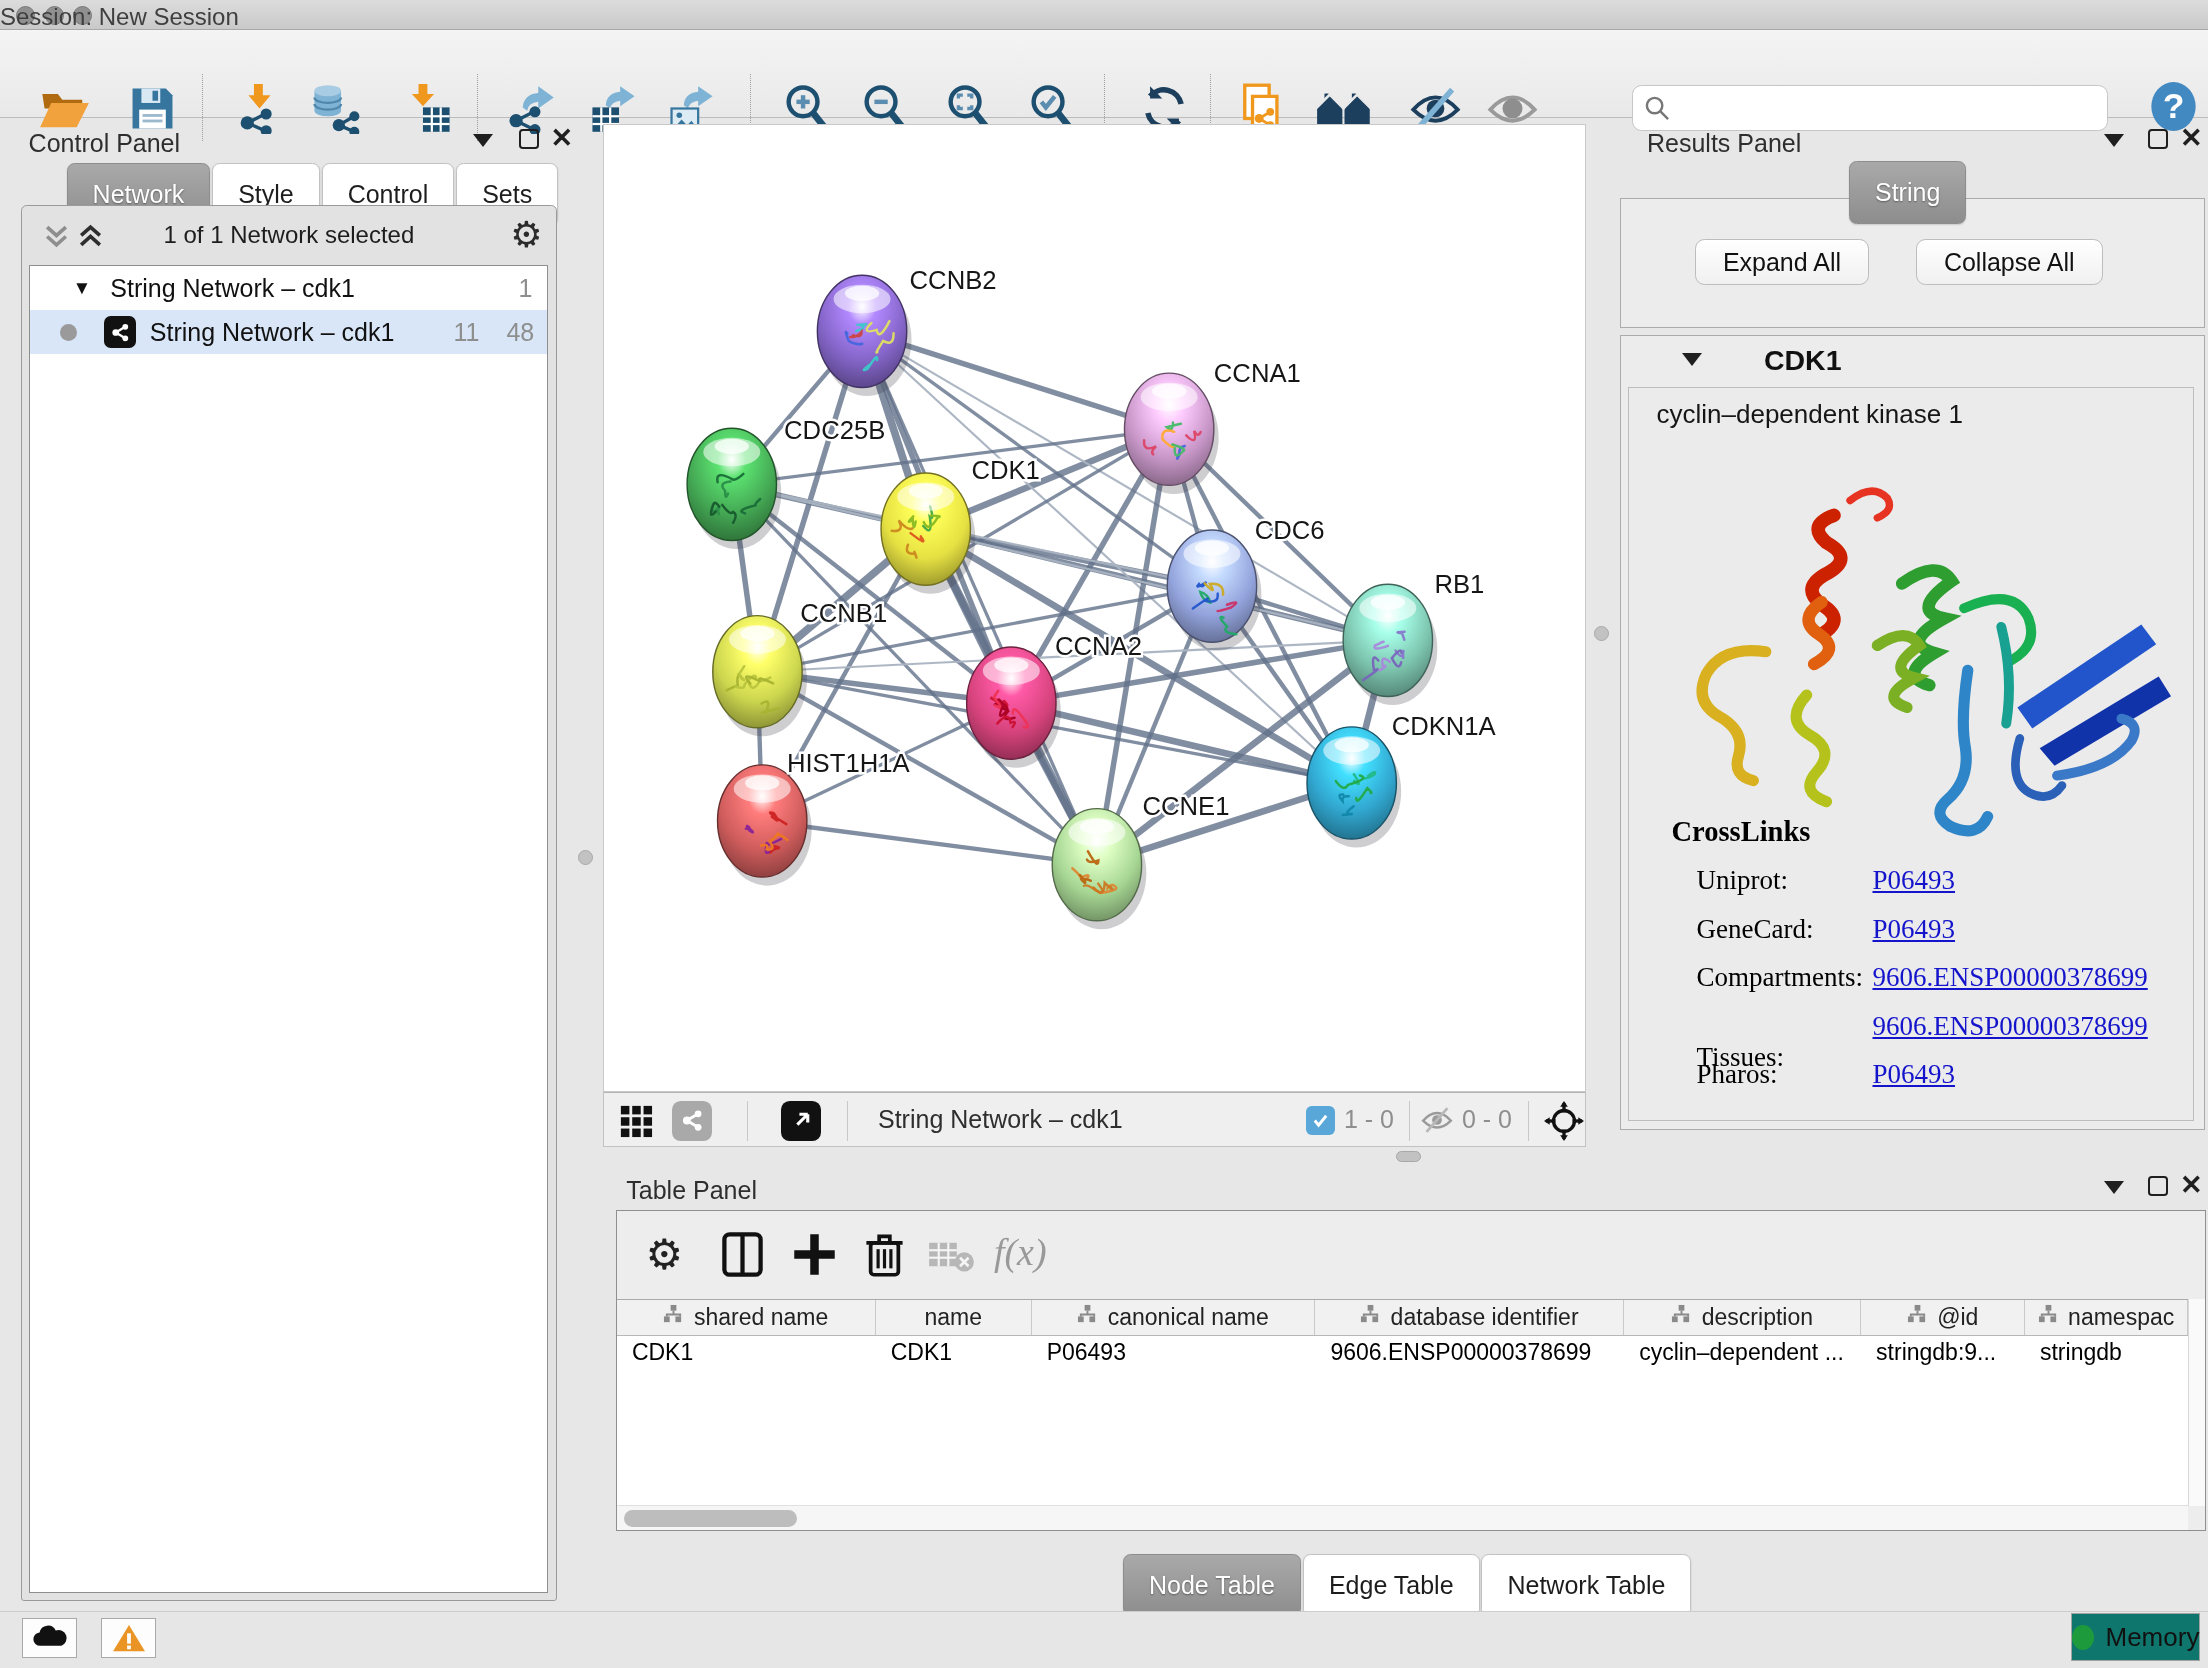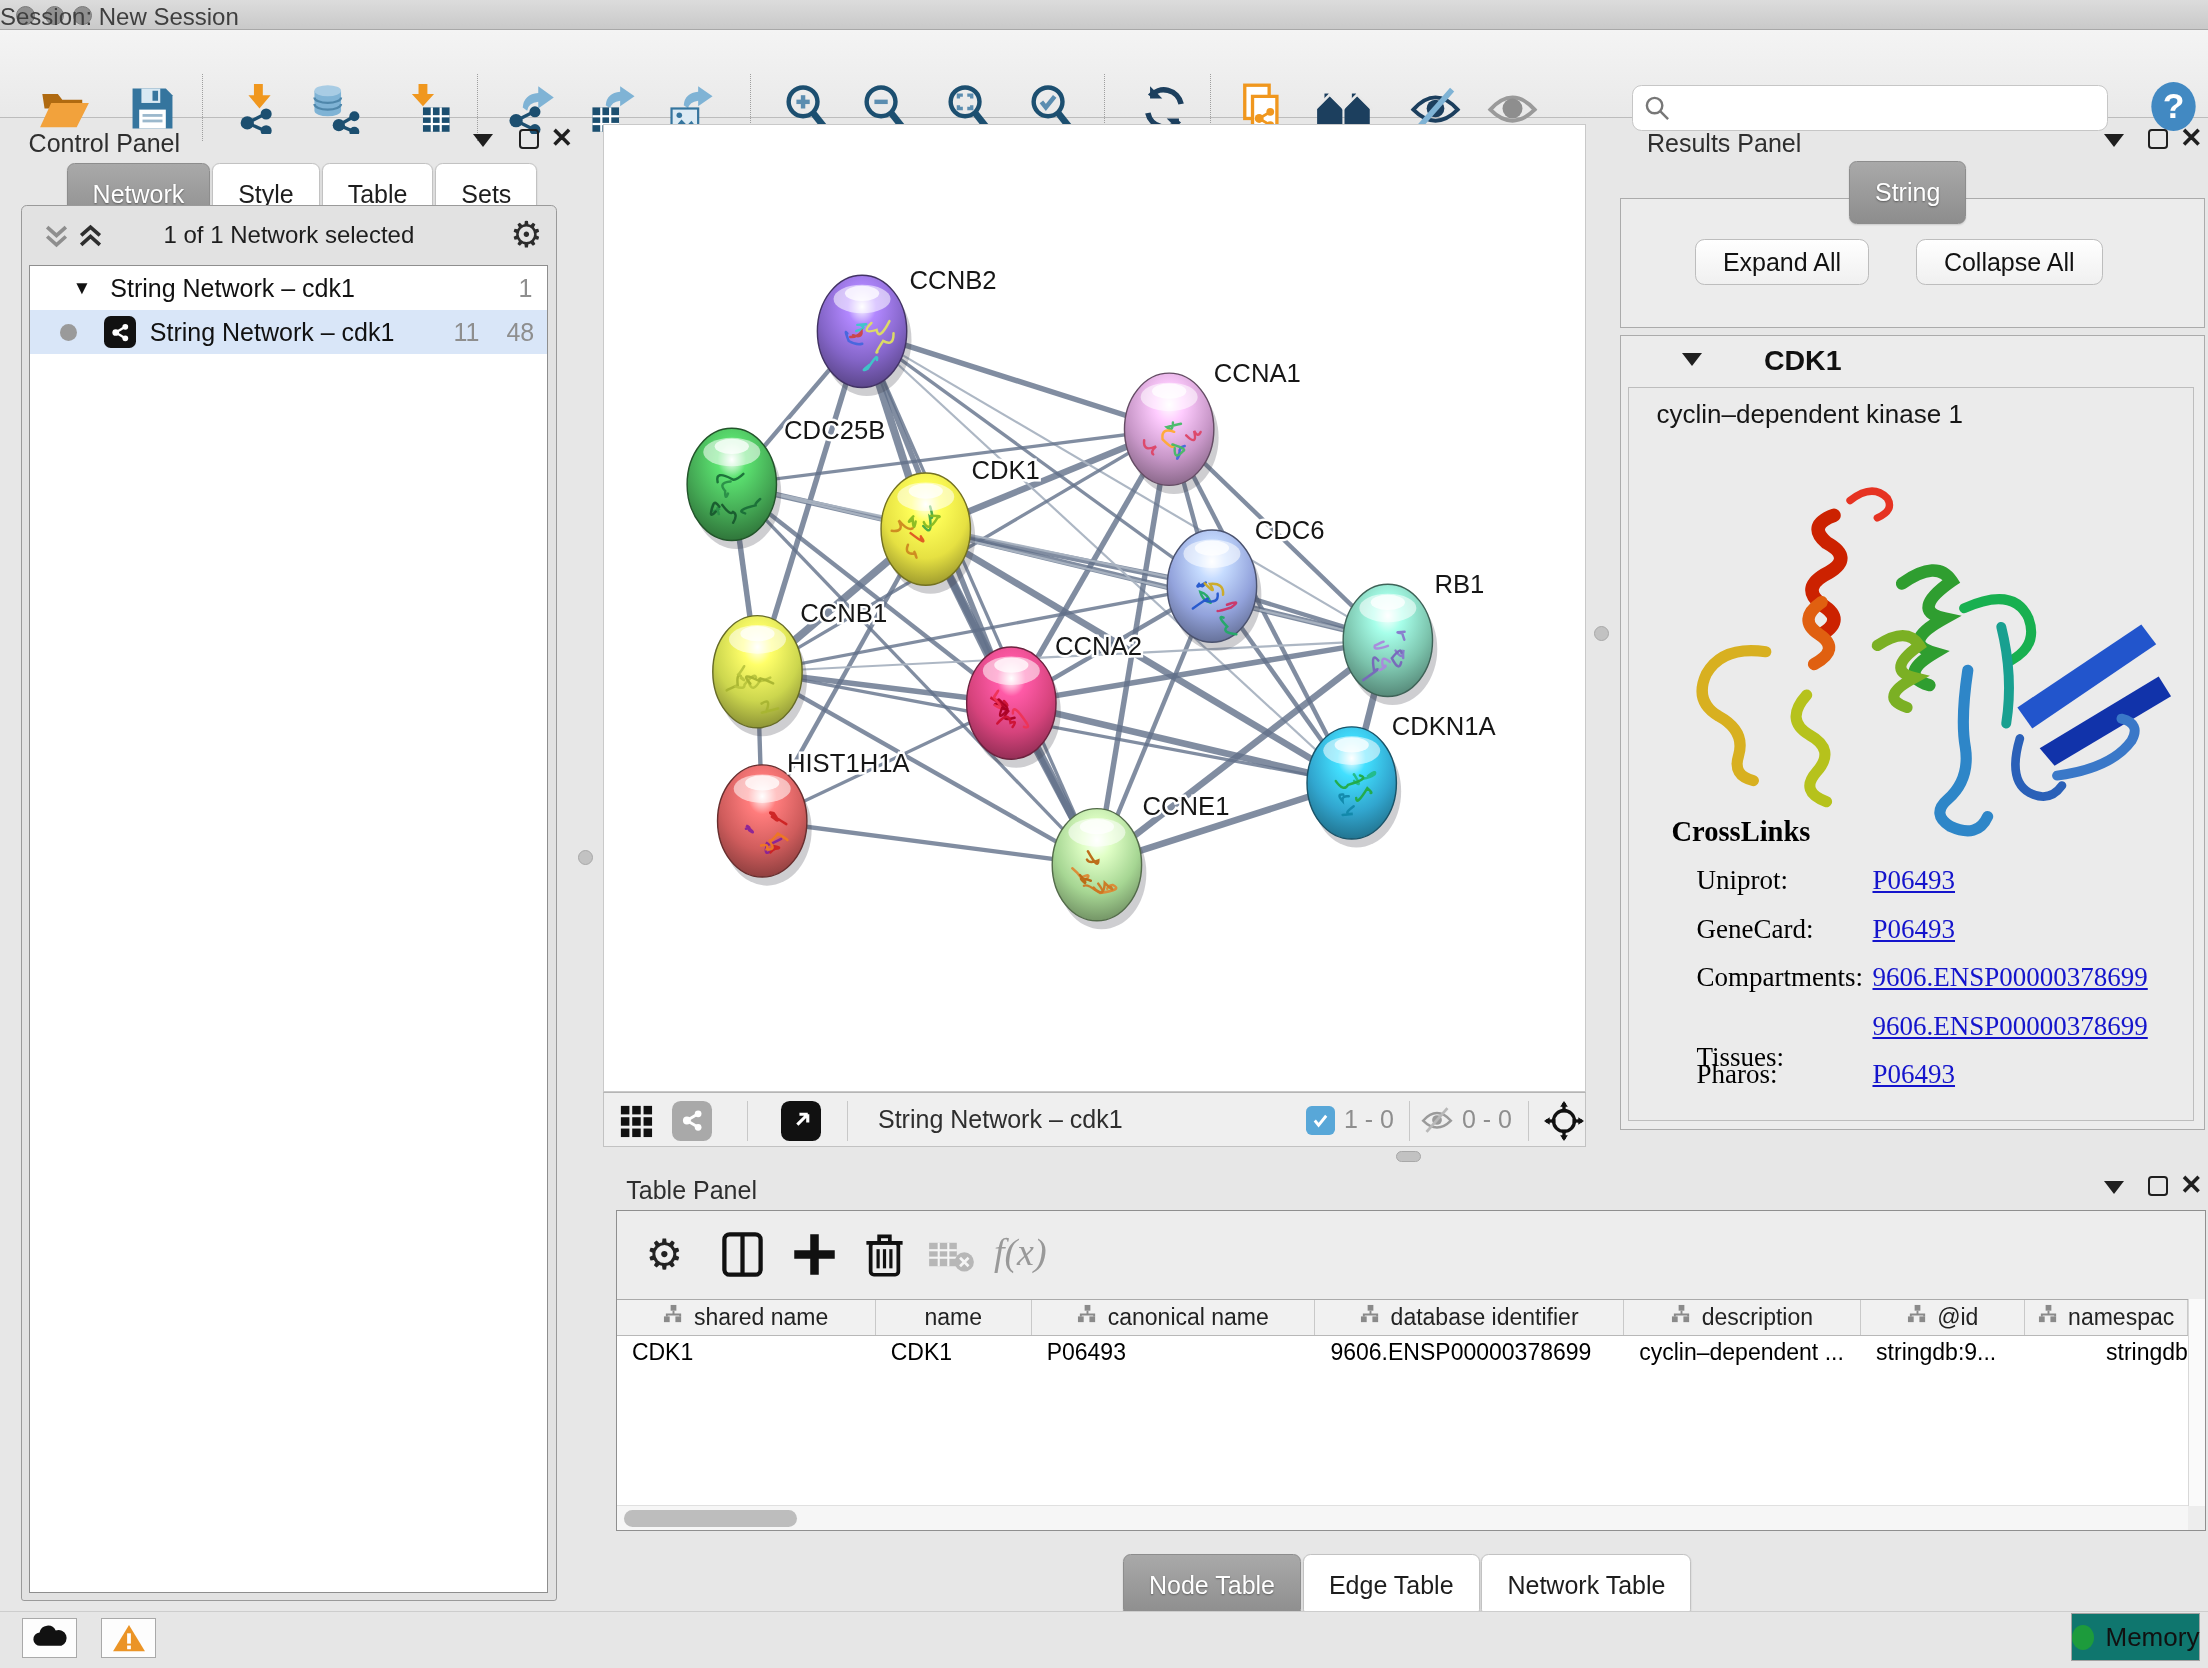--- a/index.html
+++ b/index.html
@@ -287,7 +287,7 @@
     <div class="win-tri" style="left:465px;top:13.3px"></div>
     <div class="win-float" style="left:511px;top:7.6px"></div>
     <div class="win-close" style="left:543px;top:3.8px">✕</div>
-    <div style="position:absolute;left:59px;top:42px"><span class="tab sel">Network</span><span class="tab">Style</span><span class="tab">Table</span><span class="tab">Sets</span></div>
+    <div style="position:absolute;left:59px;top:42px"><span class="tab sel">Network</span><span class="tab">Style</span><span class="tab">Control</span><span class="tab">Sets</span></div>
     <div class="cp-box">
       <div class="cp-subhead">
         <svg style="position:absolute;left:21px;top:17px" width="27" height="27" viewBox="0 0 26 26">

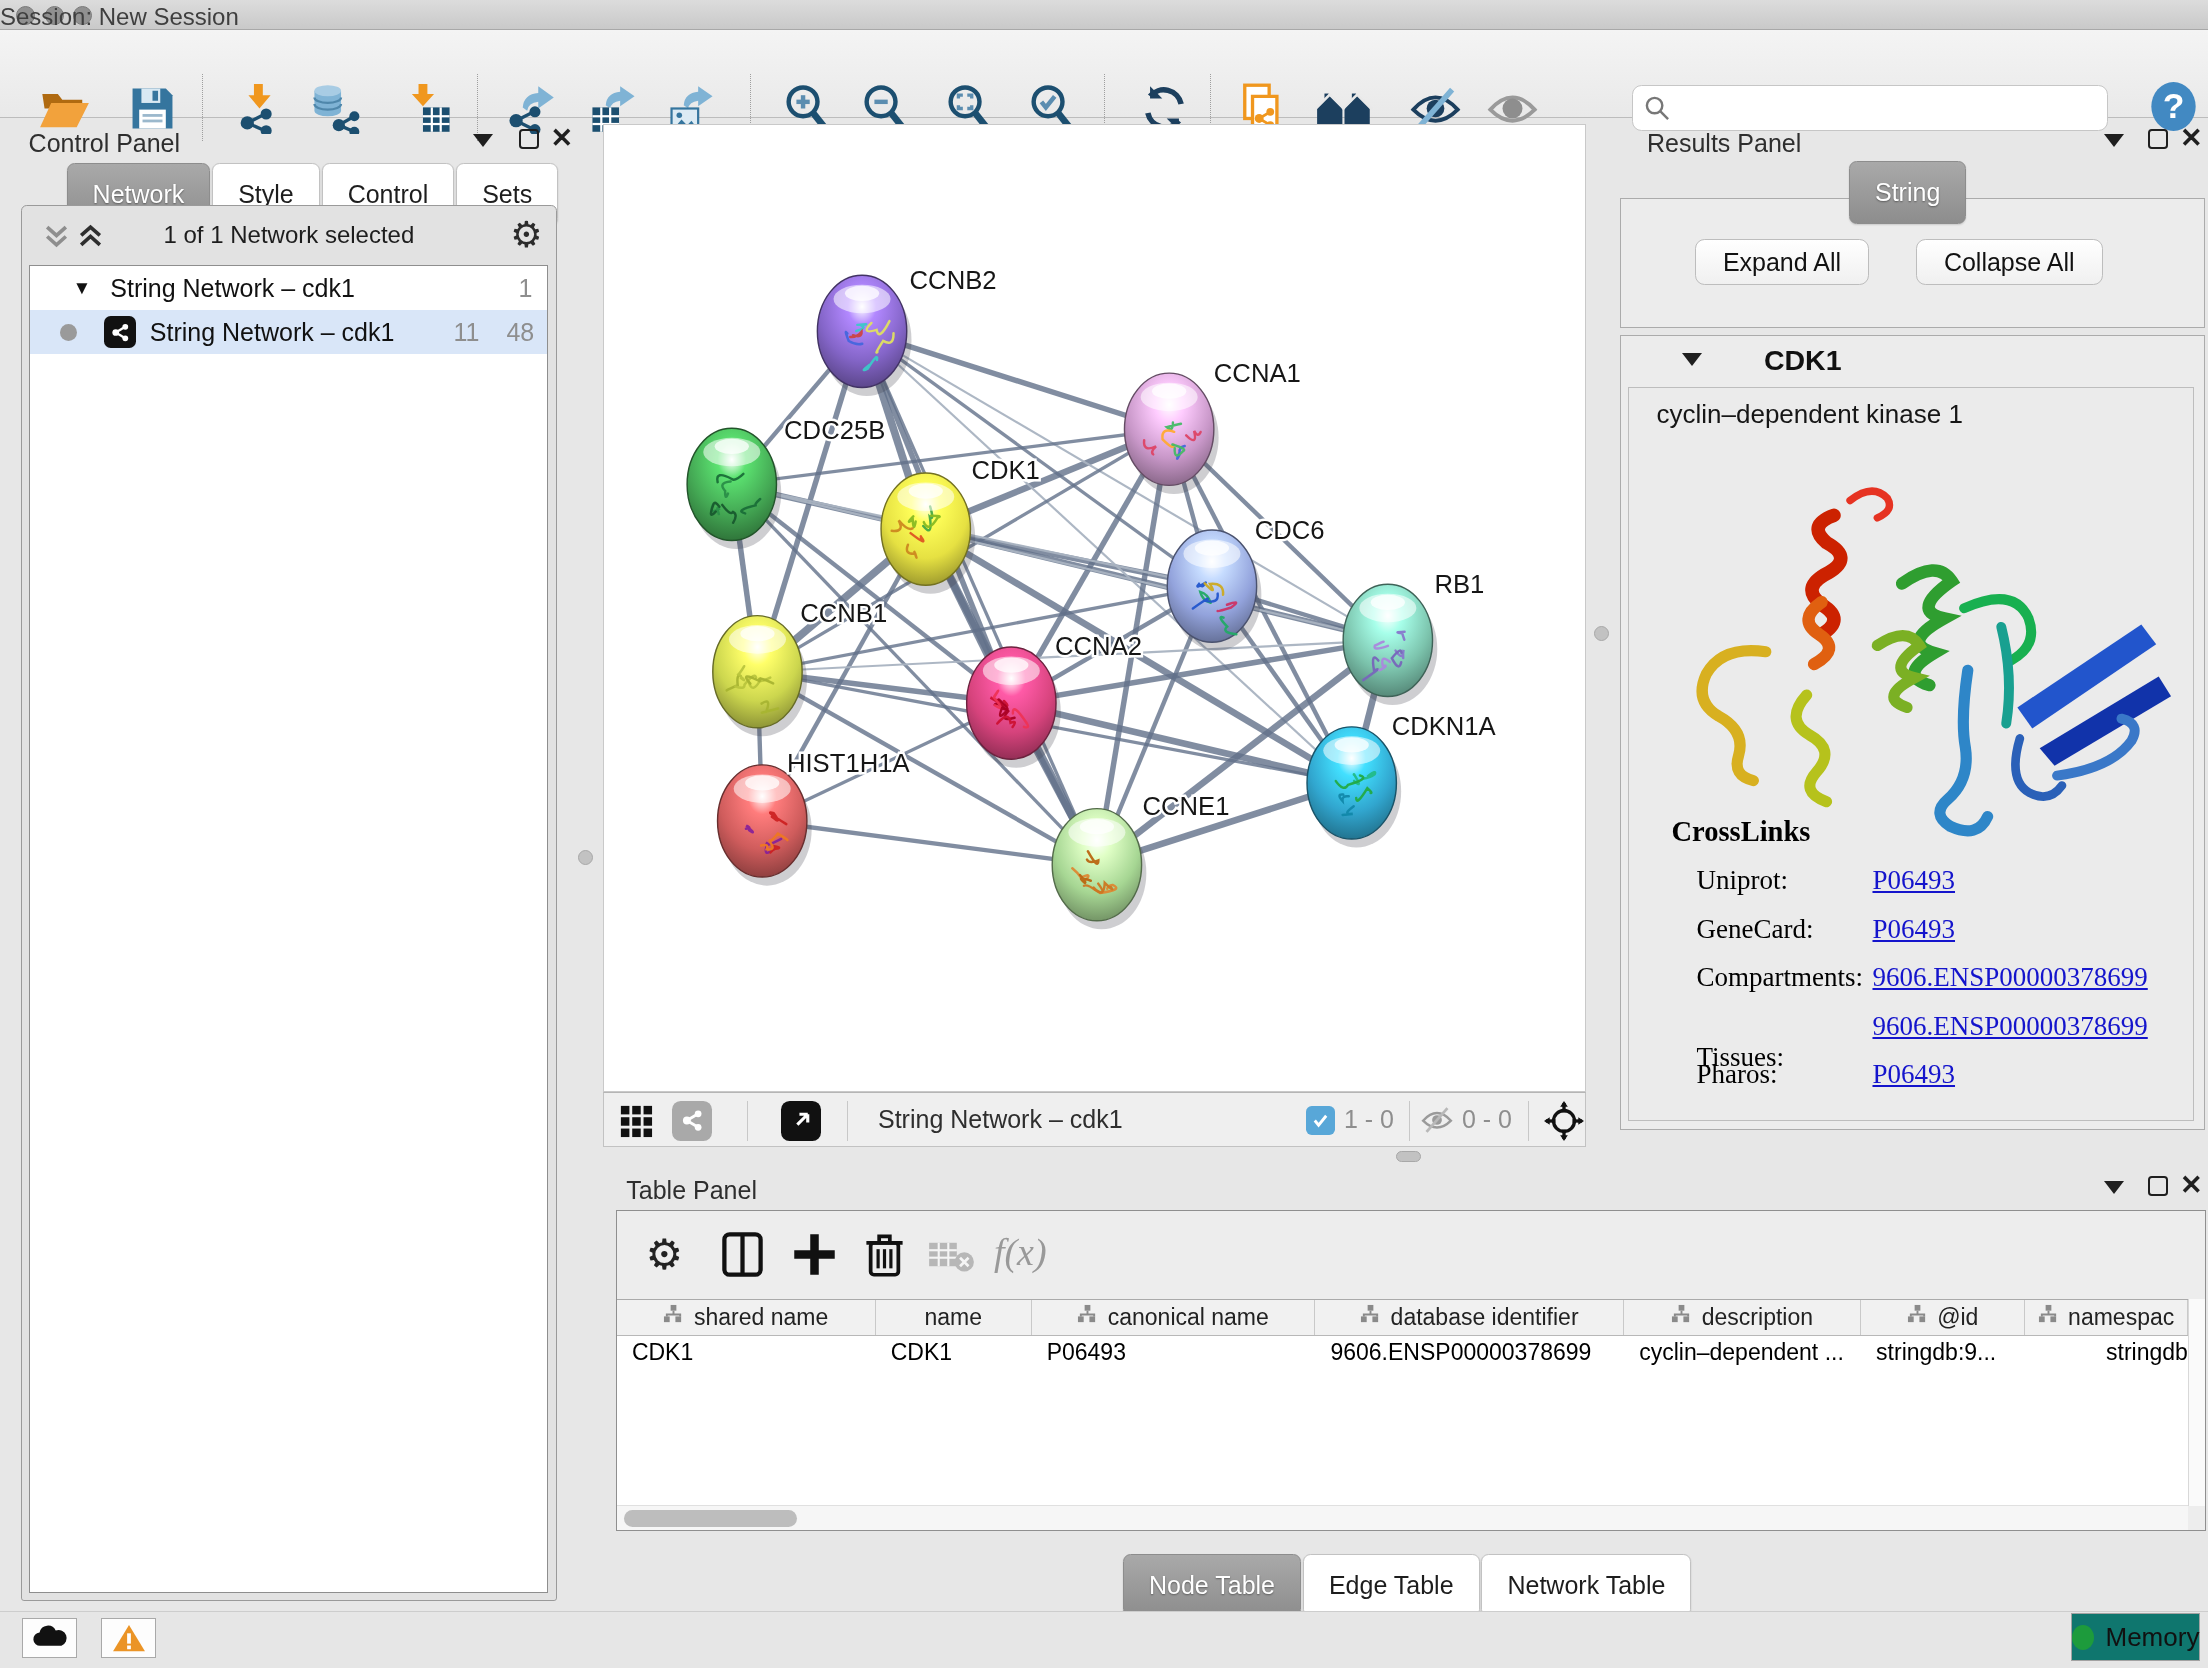--- a/index.html
+++ b/index.html
@@ -817,7 +817,7 @@
               <div class="g-cell" style="width: 309px;">9606.ENSP00000378699</div>
               <div class="g-cell" style="width: 237px;">cyclin–dependent ...</div>
               <div class="g-cell" style="width: 164px;">stringdb:9...</div>
-              <div class="g-cell" style="width: 163px; text-align: right;">stringdb</div>
+              <div class="g-cell" style="width: 163px;">stringdb</div>
             </div>
           </div>
       </div>

